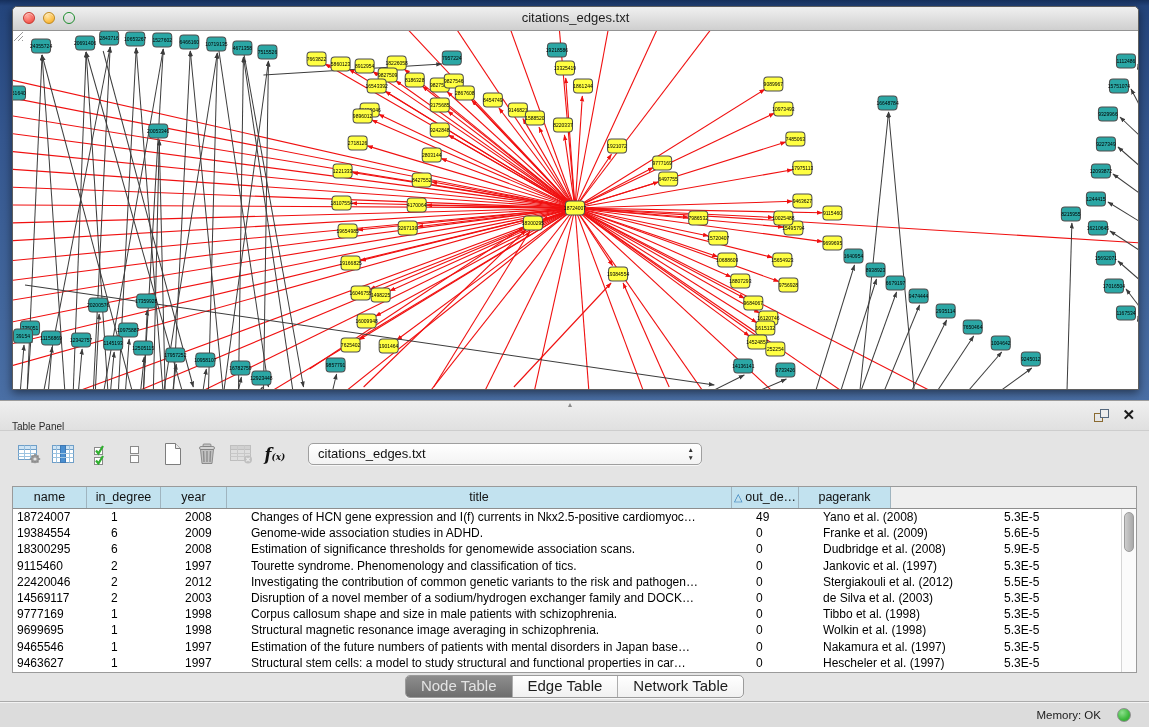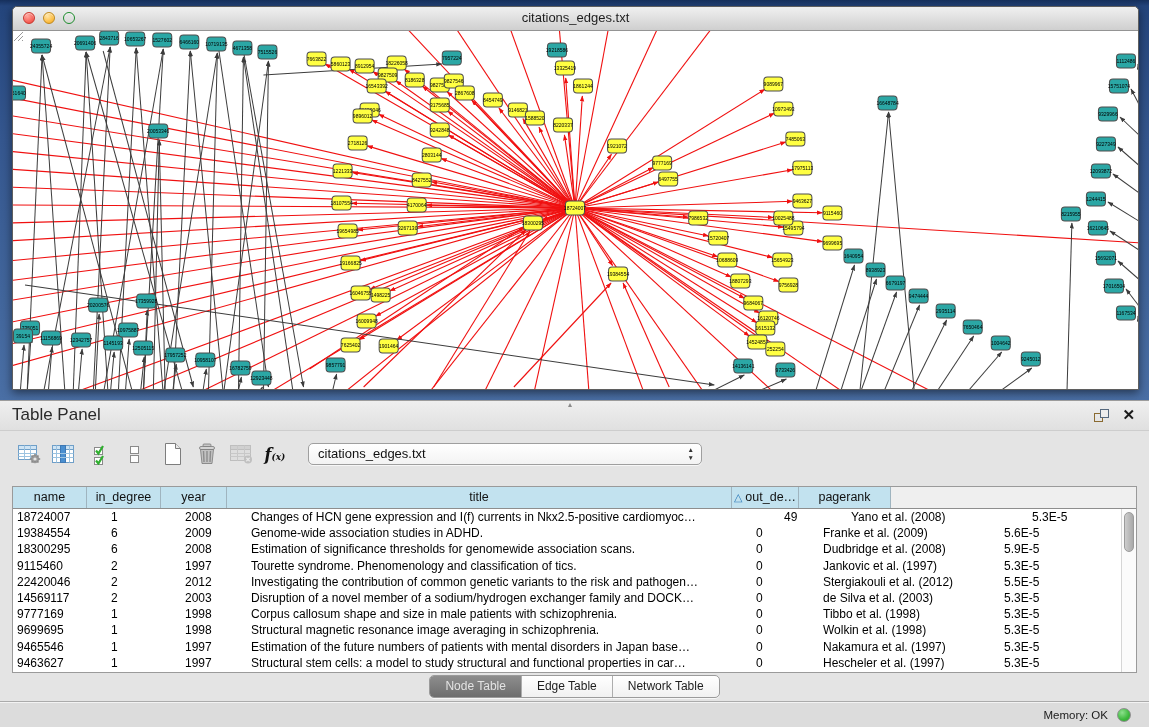--- a/index.html
+++ b/index.html
@@ -20,7 +20,7 @@
   
   .table-panel{position:absolute;top:400px;left:0;width:1149px;height:327px;background:#e4e4e4;border-top:1px solid #9c9c9c;}
   .panel-header{position:relative;height:29px;background:linear-gradient(#efefef,#e0e0e0);border-bottom:1px solid #cdcdcd;}
-  .panel-title{position:absolute;left:12px;top:0;line-height:28px;font-size:17px;color:#2a2a2a;}
+  .panel-title{position:absolute;left:12px;top:12px;line-height:28px;font-size:10px;color:#2a2a2a;}
   .splitter{position:absolute;left:568px;top:1px;width:14px;height:5px;color:#8a8a8a;font-size:8px;line-height:5px;}
   .hdr-icons{position:absolute;right:14px;top:5px;display:flex;gap:12px;align-items:center;}
   .close-x{font-size:15px;font-weight:bold;color:#1a1a1a;line-height:18px;cursor:default;}

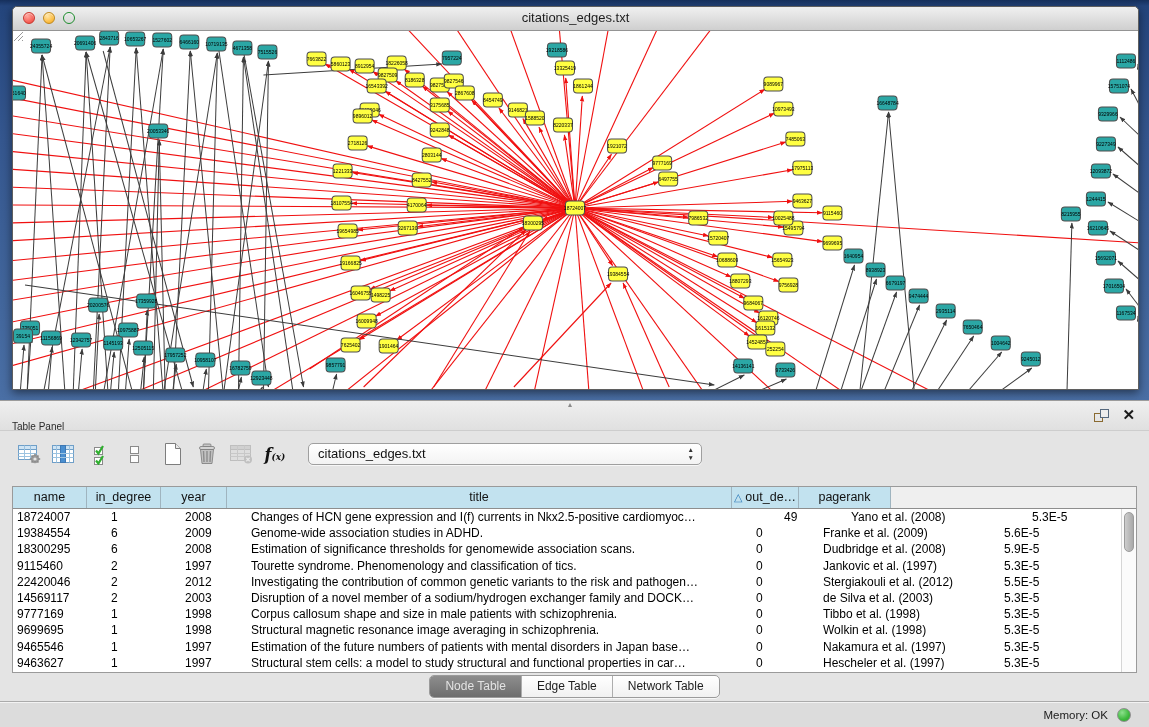--- a/index.html
+++ b/index.html
@@ -568,7 +568,7 @@
             <div class="td" style="width: 74px;">1</div>
             <div class="td" style="width: 66px;">2008</div>
             <div class="td" style="width: 505px;">Changes of HCN gene expression and I(f) currents in Nkx2.5-positive cardiomyoc…</div>
-            <div class="td" style="width: 67px; margin-left: 28px;">49</div>
+            <div class="td" style="width: 67px;">49</div>
             <div class="td" style="width: 181px;">Yano et al. (2008)</div>
             <div class="td" style="width: 92px;">5.3E-5</div>
           </div>

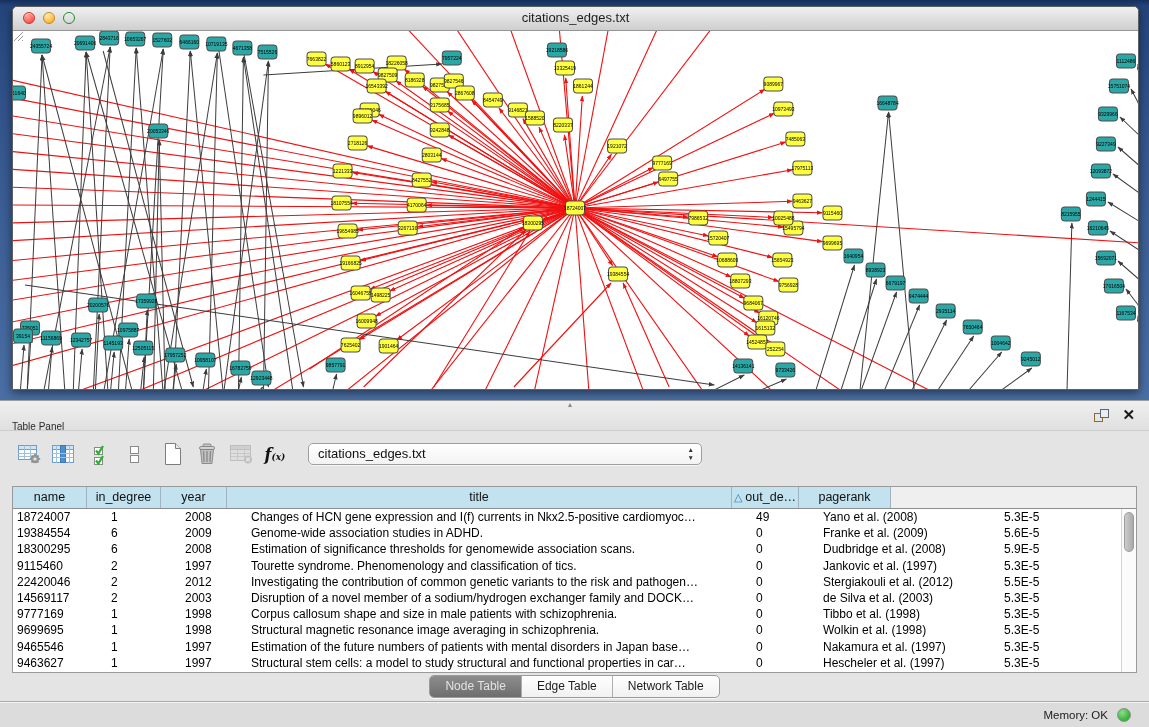--- a/index.html
+++ b/index.html
@@ -45,7 +45,7 @@
   
   .tabs-row{position:absolute;top:274px;left:0;width:100%;display:flex;justify-content:center;}
   .tabbar{display:flex;height:21px;border:1px solid #9b9b9b;border-radius:5px;overflow:hidden;background:linear-gradient(#ffffff,#f1f1f1);box-shadow:0 1px 0 rgba(255,255,255,.7);}
-  .tab{padding:0 15px;font-size:12px;line-height:20px;color:#1d1d1d;border-left:1px solid #adadad;}
+  .tab{padding:0 15px;font-size:15px;line-height:20px;color:#1d1d1d;border-left:1px solid #adadad;}
   .tab:first-child{border-left:none;}
   .tab.active{background:linear-gradient(#8d8d8d,#6e6e6e);color:#e3e3e3;border-left:none;}
   

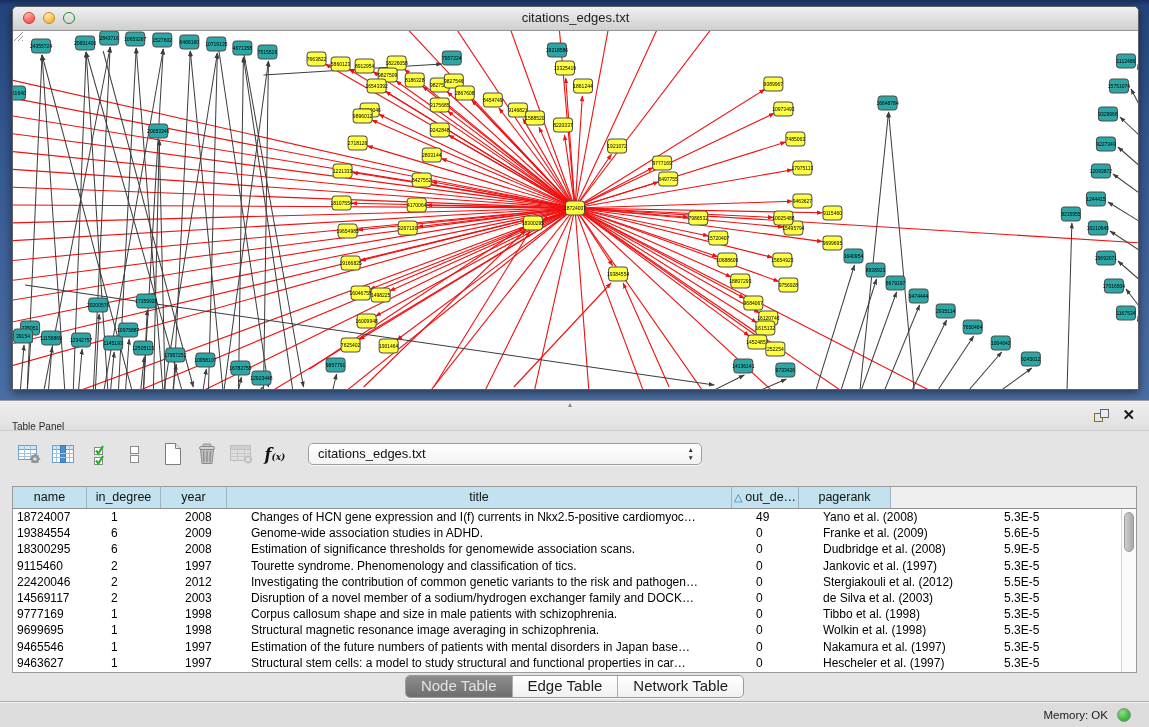--- a/index.html
+++ b/index.html
@@ -50,7 +50,7 @@
   .tab.active{background:linear-gradient(#8d8d8d,#6e6e6e);color:#e3e3e3;border-left:none;}
   
   .statusbar{position:absolute;top:300px;left:0;width:100%;height:27px;background:#dcdcdc;border-top:1px solid #ababab;box-shadow:inset 0 1px 0 #f3f3f3;}
-  .memory{position:absolute;right:41px;top:0;font-size:11.5px;line-height:26px;color:#1c1c1c;}
+  .memory{position:absolute;right:48px;top:0;font-size:11.5px;line-height:26px;color:#1c1c1c;}
   .memdot{position:absolute;right:18px;top:6px;width:14px;height:14px;border-radius:50%;border:1px solid #8e8e8e;box-sizing:border-box;background:radial-gradient(circle at 35% 30%,#8ce08c,#3cb93c 60%,#2e9e2e);}
 </style>
 </head>

